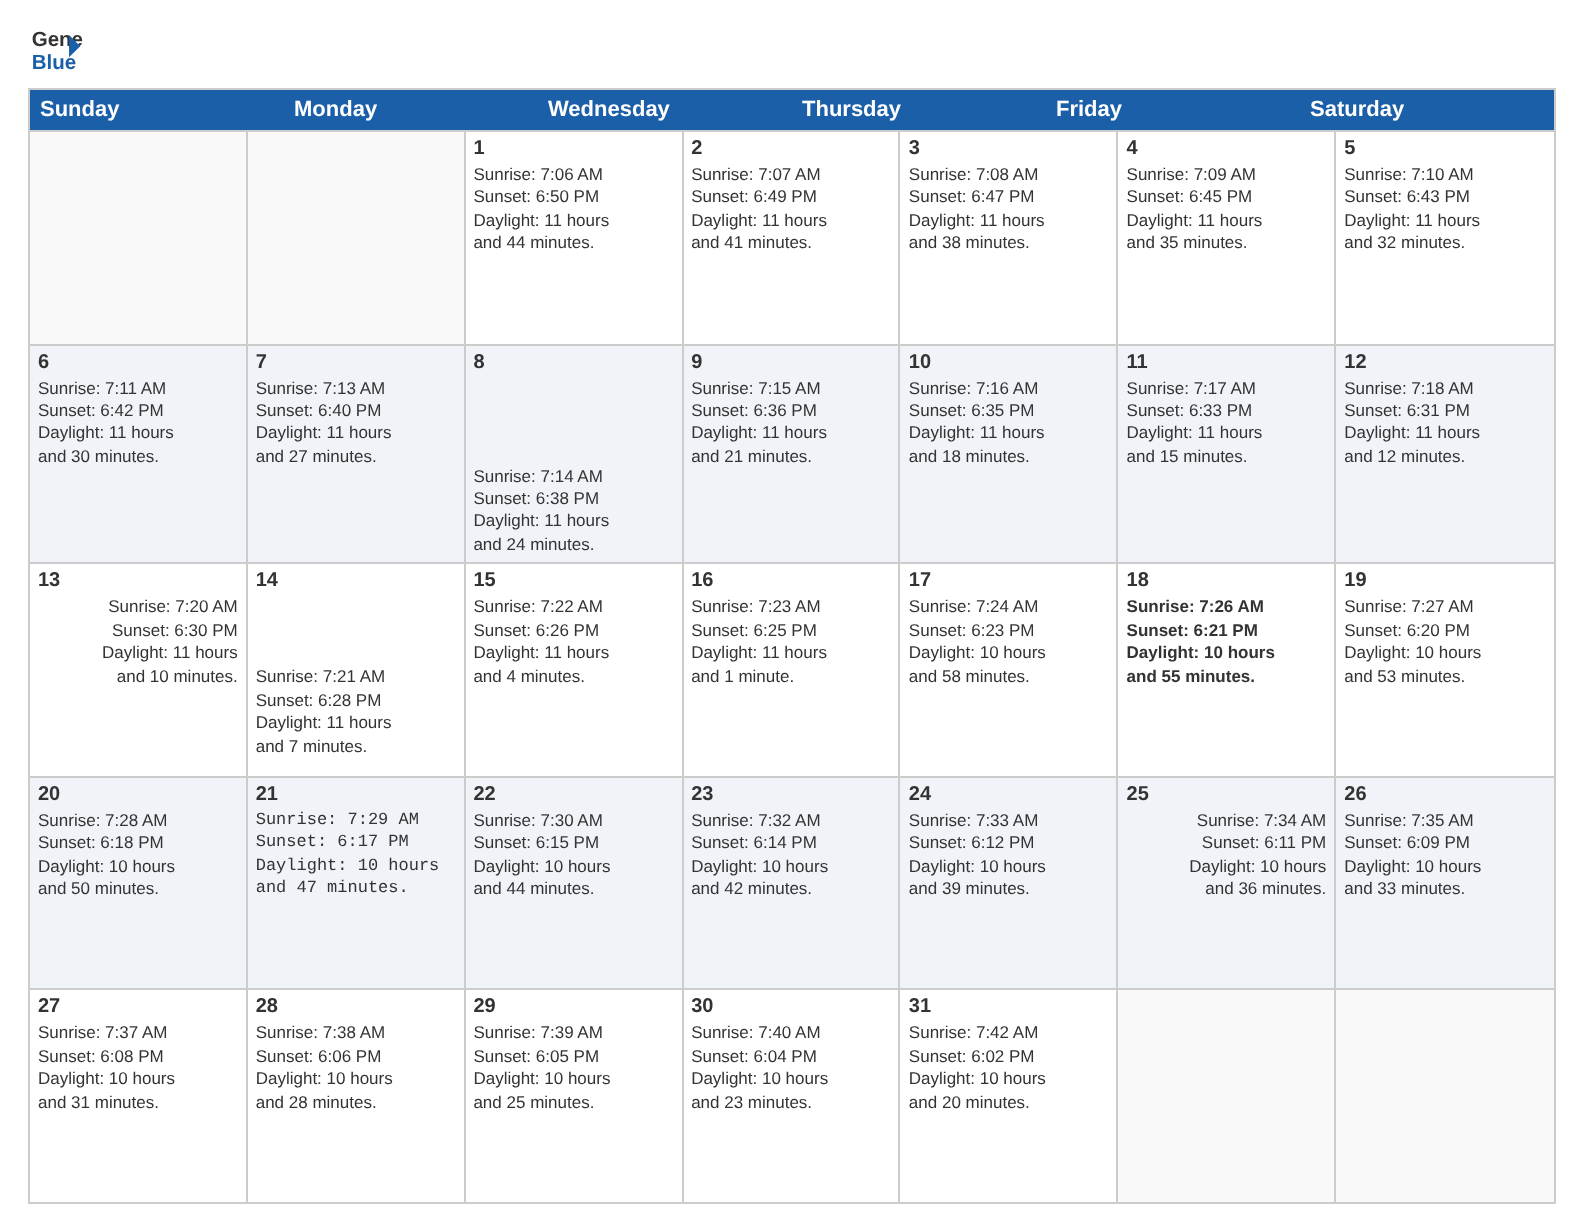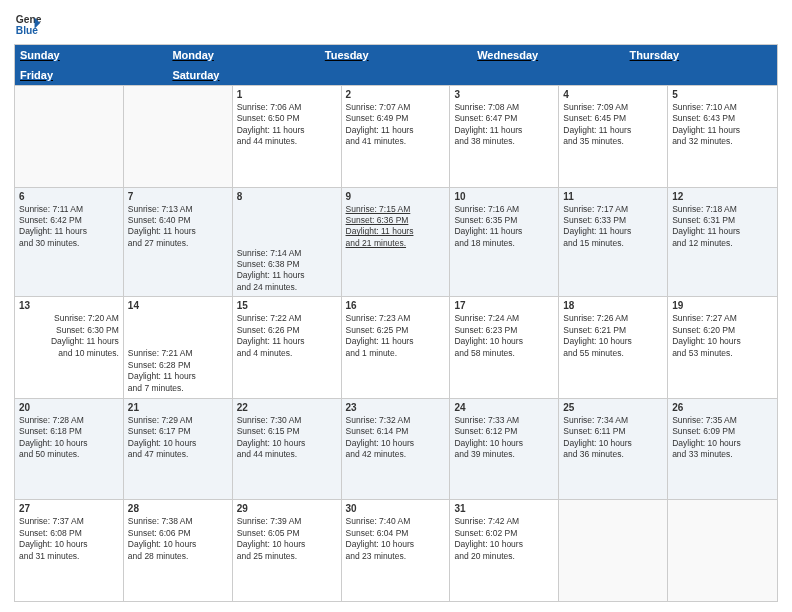--- a/index.html
+++ b/index.html
@@ -53,9 +53,8 @@
     }
     .cal-header {
       display: grid;
-      grid-template-columns: repeat(5, 1fr);
+      grid-template-columns: repeat(6, 1fr);
       background: #1a5fa8;
-      text-decoration: underline;
     }
     .cal-header-cell {
       color: #fff;

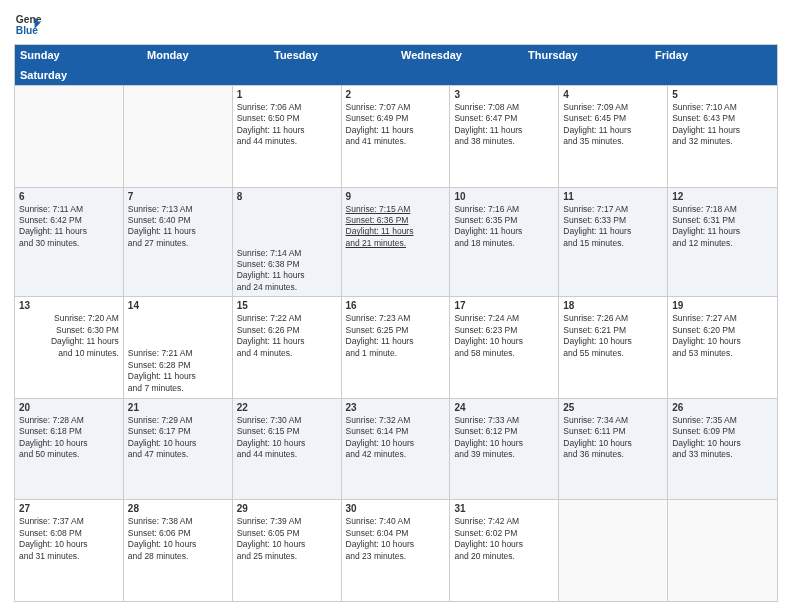--- a/index.html
+++ b/index.html
@@ -119,7 +119,6 @@
     <div class="cal-header">
     <div class="cal-header-cell">Sunday</div>
         <div class="cal-header-cell">Monday</div>
-        <div class="cal-header-cell">Tuesday</div>
         <div class="cal-header-cell">Wednesday</div>
         <div class="cal-header-cell">Thursday</div>
         <div class="cal-header-cell">Friday</div>

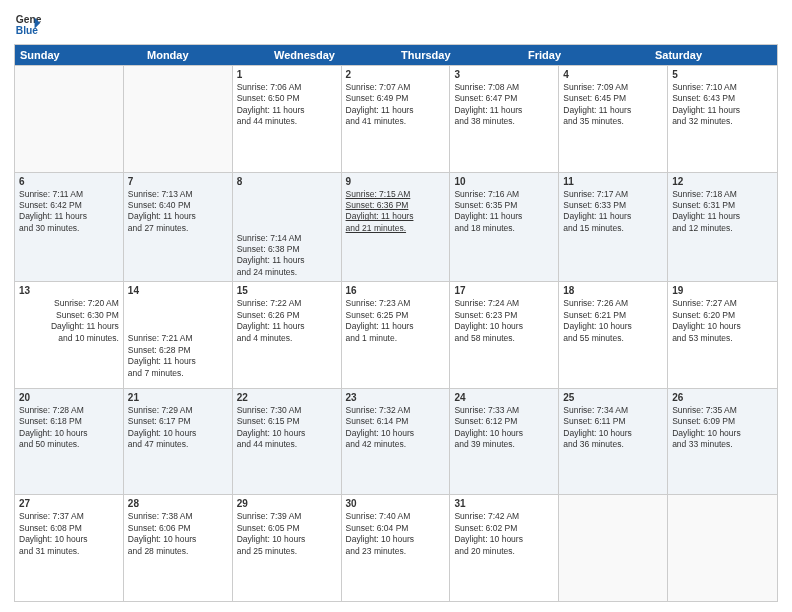--- a/index.html
+++ b/index.html
@@ -188,7 +188,7 @@
           </div>
           <div class="cal-cell alt-row">
             <span class="day-num">9</span>
-            <div class="day-info" style="white-space: pre-line; text-decoration: underline;">Sunrise: 7:15 AM
+            <div class="day-info" style="white-space: pre-line;">Sunrise: 7:15 AM
 Sunset: 6:36 PM
 Daylight: 11 hours
 and 21 minutes.</div>

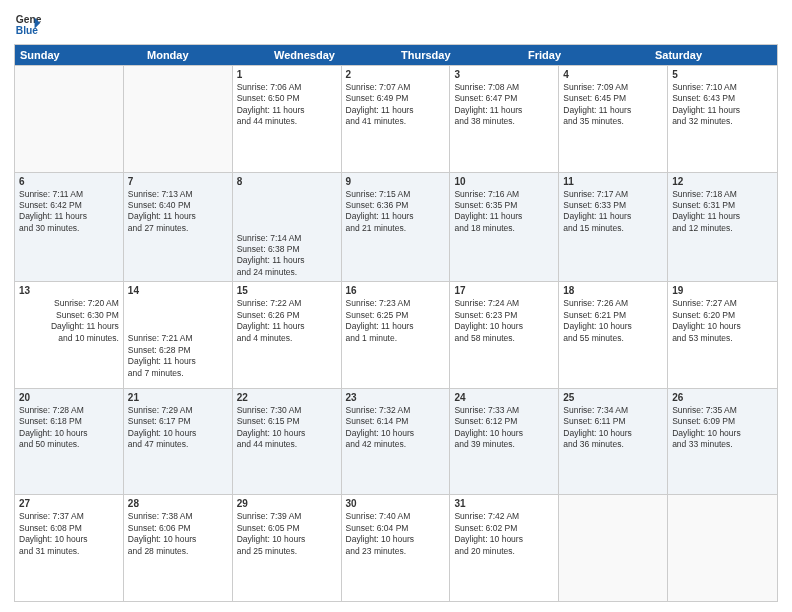--- a/index.html
+++ b/index.html
@@ -253,7 +253,7 @@
           </div>
           <div class="cal-cell">
             <span class="day-num">18</span>
-            <div class="day-info" style="white-space: pre-line;">Sunrise: 7:26 AM
+            <div class="day-info" style="white-space: pre-line; font-weight: bold;">Sunrise: 7:26 AM
 Sunset: 6:21 PM
 Daylight: 10 hours
 and 55 minutes.</div>

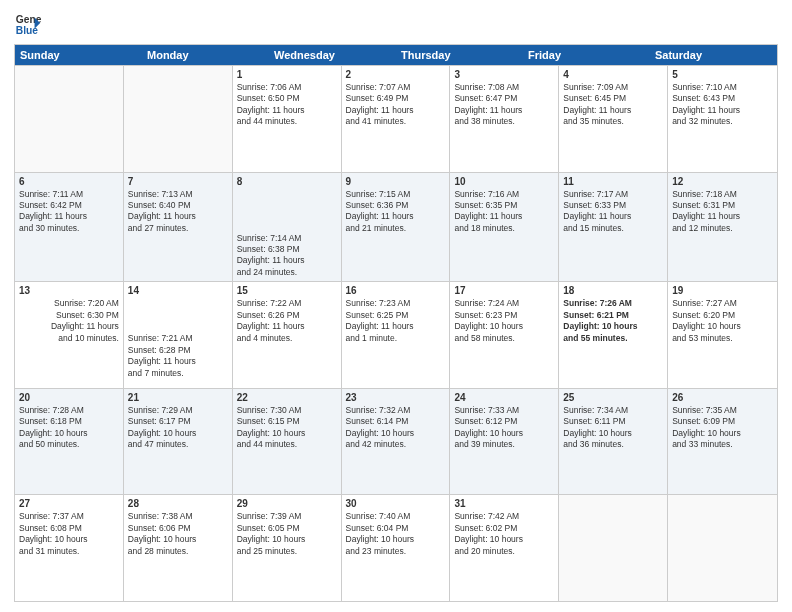--- a/index.html
+++ b/index.html
@@ -276,7 +276,7 @@
           </div>
           <div class="cal-cell alt-row">
             <span class="day-num">21</span>
-            <div class="day-info" style="white-space: pre-line;">Sunrise: 7:29 AM
+            <div class="day-info" style="white-space: pre-line; font-family: Liberation Mono, monospace;">Sunrise: 7:29 AM
 Sunset: 6:17 PM
 Daylight: 10 hours
 and 47 minutes.</div>

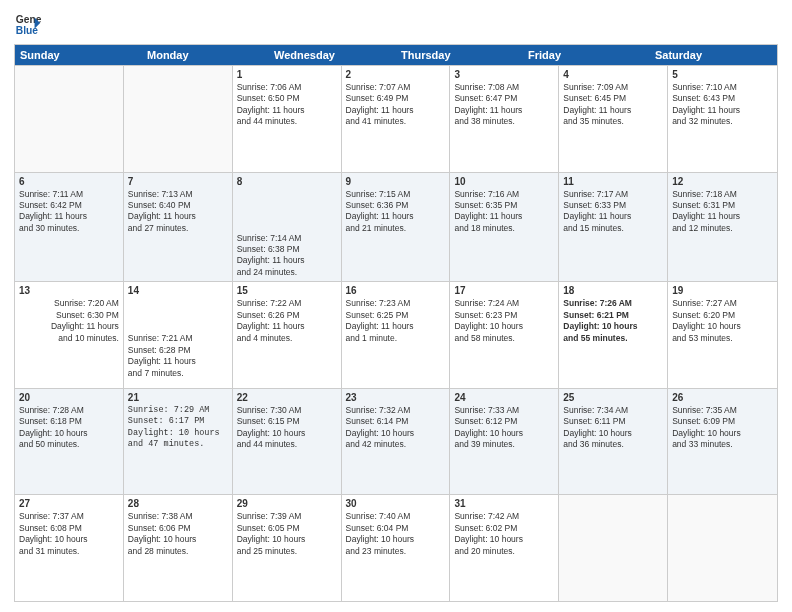--- a/index.html
+++ b/index.html
@@ -304,7 +304,7 @@
           </div>
           <div class="cal-cell alt-row">
             <span class="day-num">25</span>
-            <div class="day-info" style="white-space: pre-line;">Sunrise: 7:34 AM
+            <div class="day-info" style="white-space: pre-line; text-align: right;">Sunrise: 7:34 AM
 Sunset: 6:11 PM
 Daylight: 10 hours
 and 36 minutes.</div>

